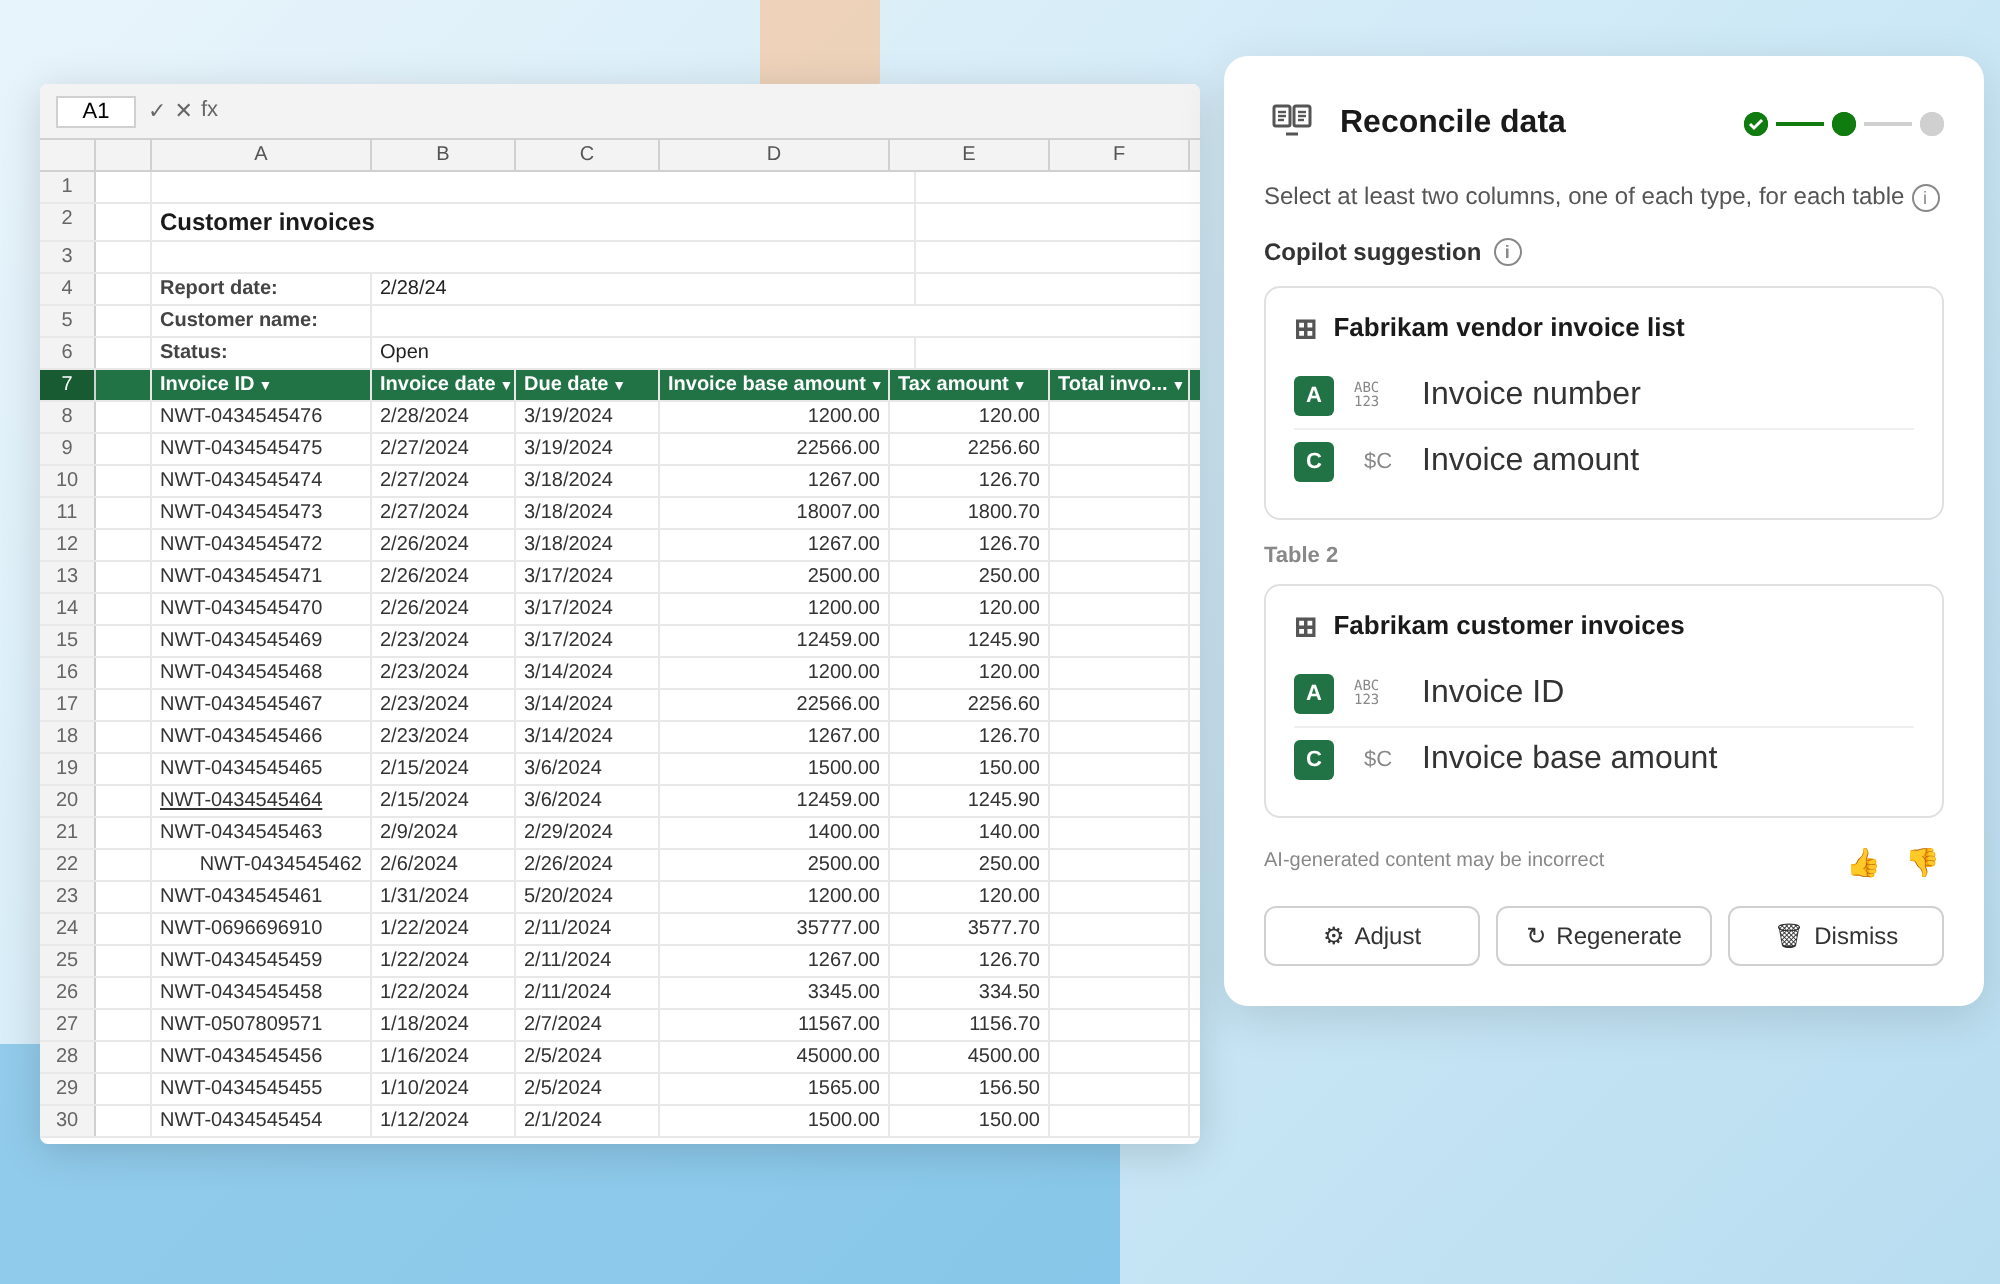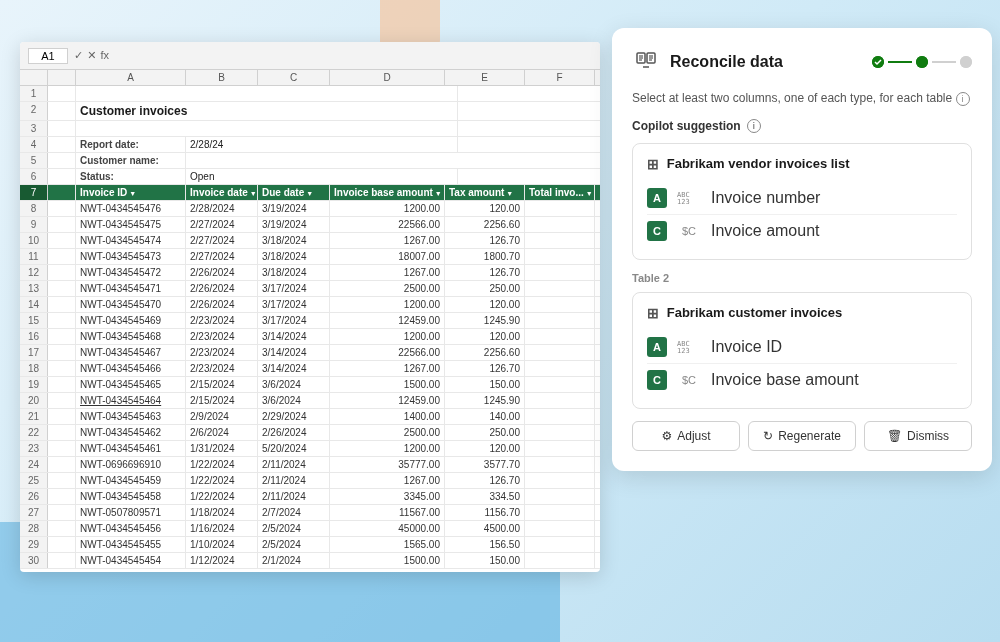--- a/index.html
+++ b/index.html
@@ -739,7 +739,7 @@
   <div class="table-card">
     <div class="table-card-title">
       <span class="table-icon">⊞</span>
-      <span>Fabrikam vendor invoices list</span>
+      <span>Fabrikam vendor invoice list</span>
     </div>
     <div class="field-row">
       <div class="field-letter">A</div>

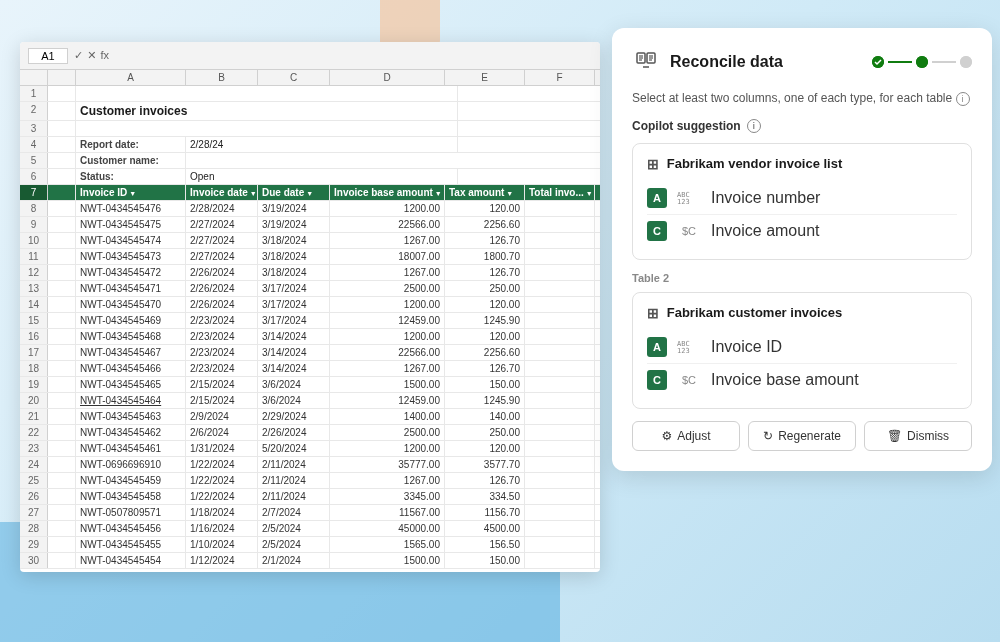--- a/index.html
+++ b/index.html
@@ -595,7 +595,7 @@
         <div class="grid-row">
           <div class="row-num">22</div>
           <div class="cell" style="width: 28px;"></div>
-          <div class="cell" style="width: 110px;">NWT-0434545462</div>
+          <div class="cell" style="width: 110px; text-align: right;">NWT-0434545462</div>
           <div class="cell" style="width: 72px;">2/6/2024</div>
           <div class="cell" style="width: 72px;">2/26/2024</div>
           <div class="cell right" style="width: 115px;">2500.00</div>

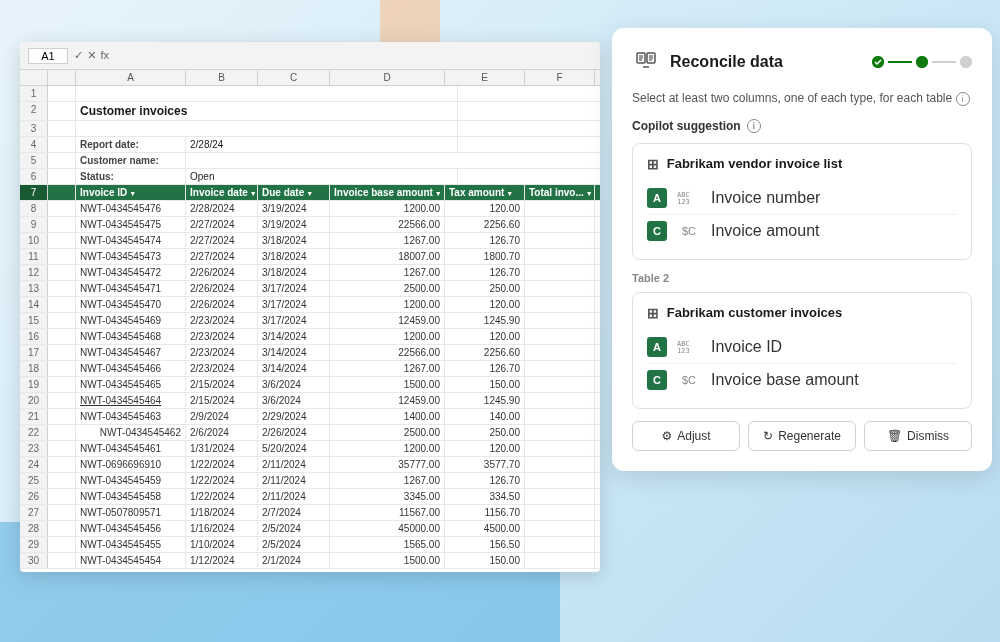--- a/index.html
+++ b/index.html
@@ -785,6 +785,13 @@
     </div>
   </div>
 
+  <div class="ai-footer">
+    <span class="ai-disclaimer">AI-generated content may be incorrect</span>
+    <div class="feedback-icons">
+      <button class="feedback-btn">👍</button>
+      <button class="feedback-btn">👎</button>
+    </div>
+  </div>
 
   <div class="action-buttons">
     <button class="action-btn">

